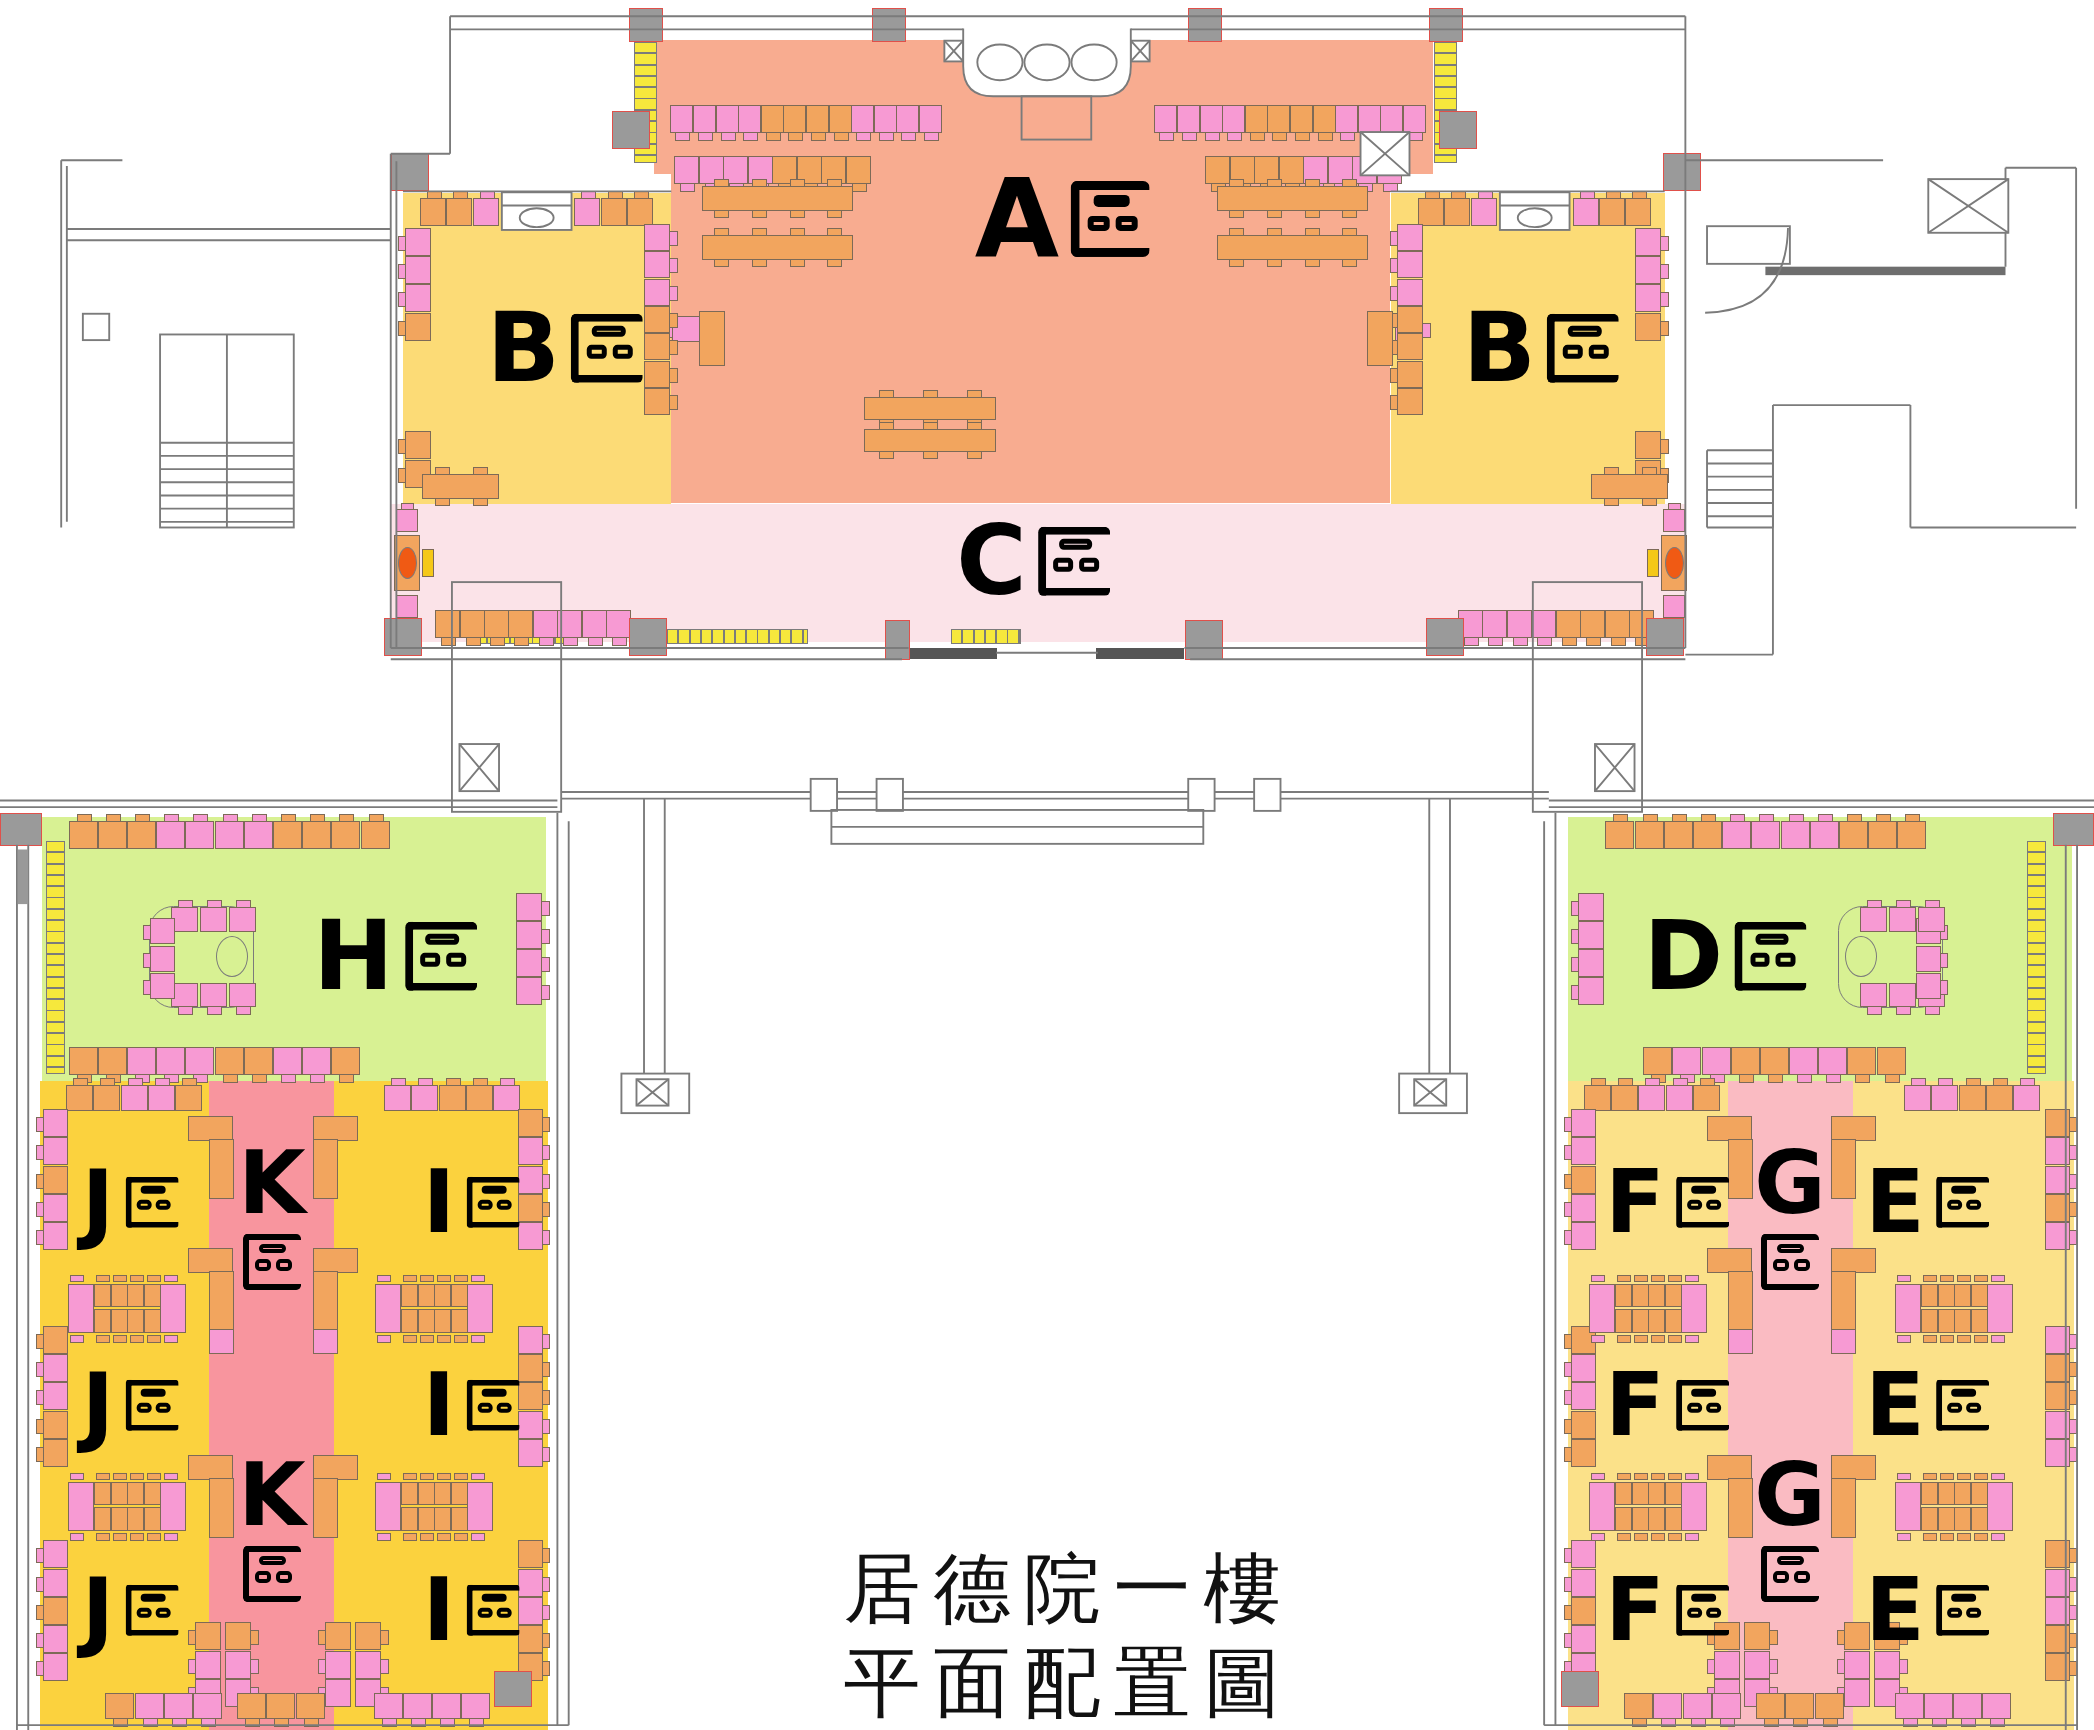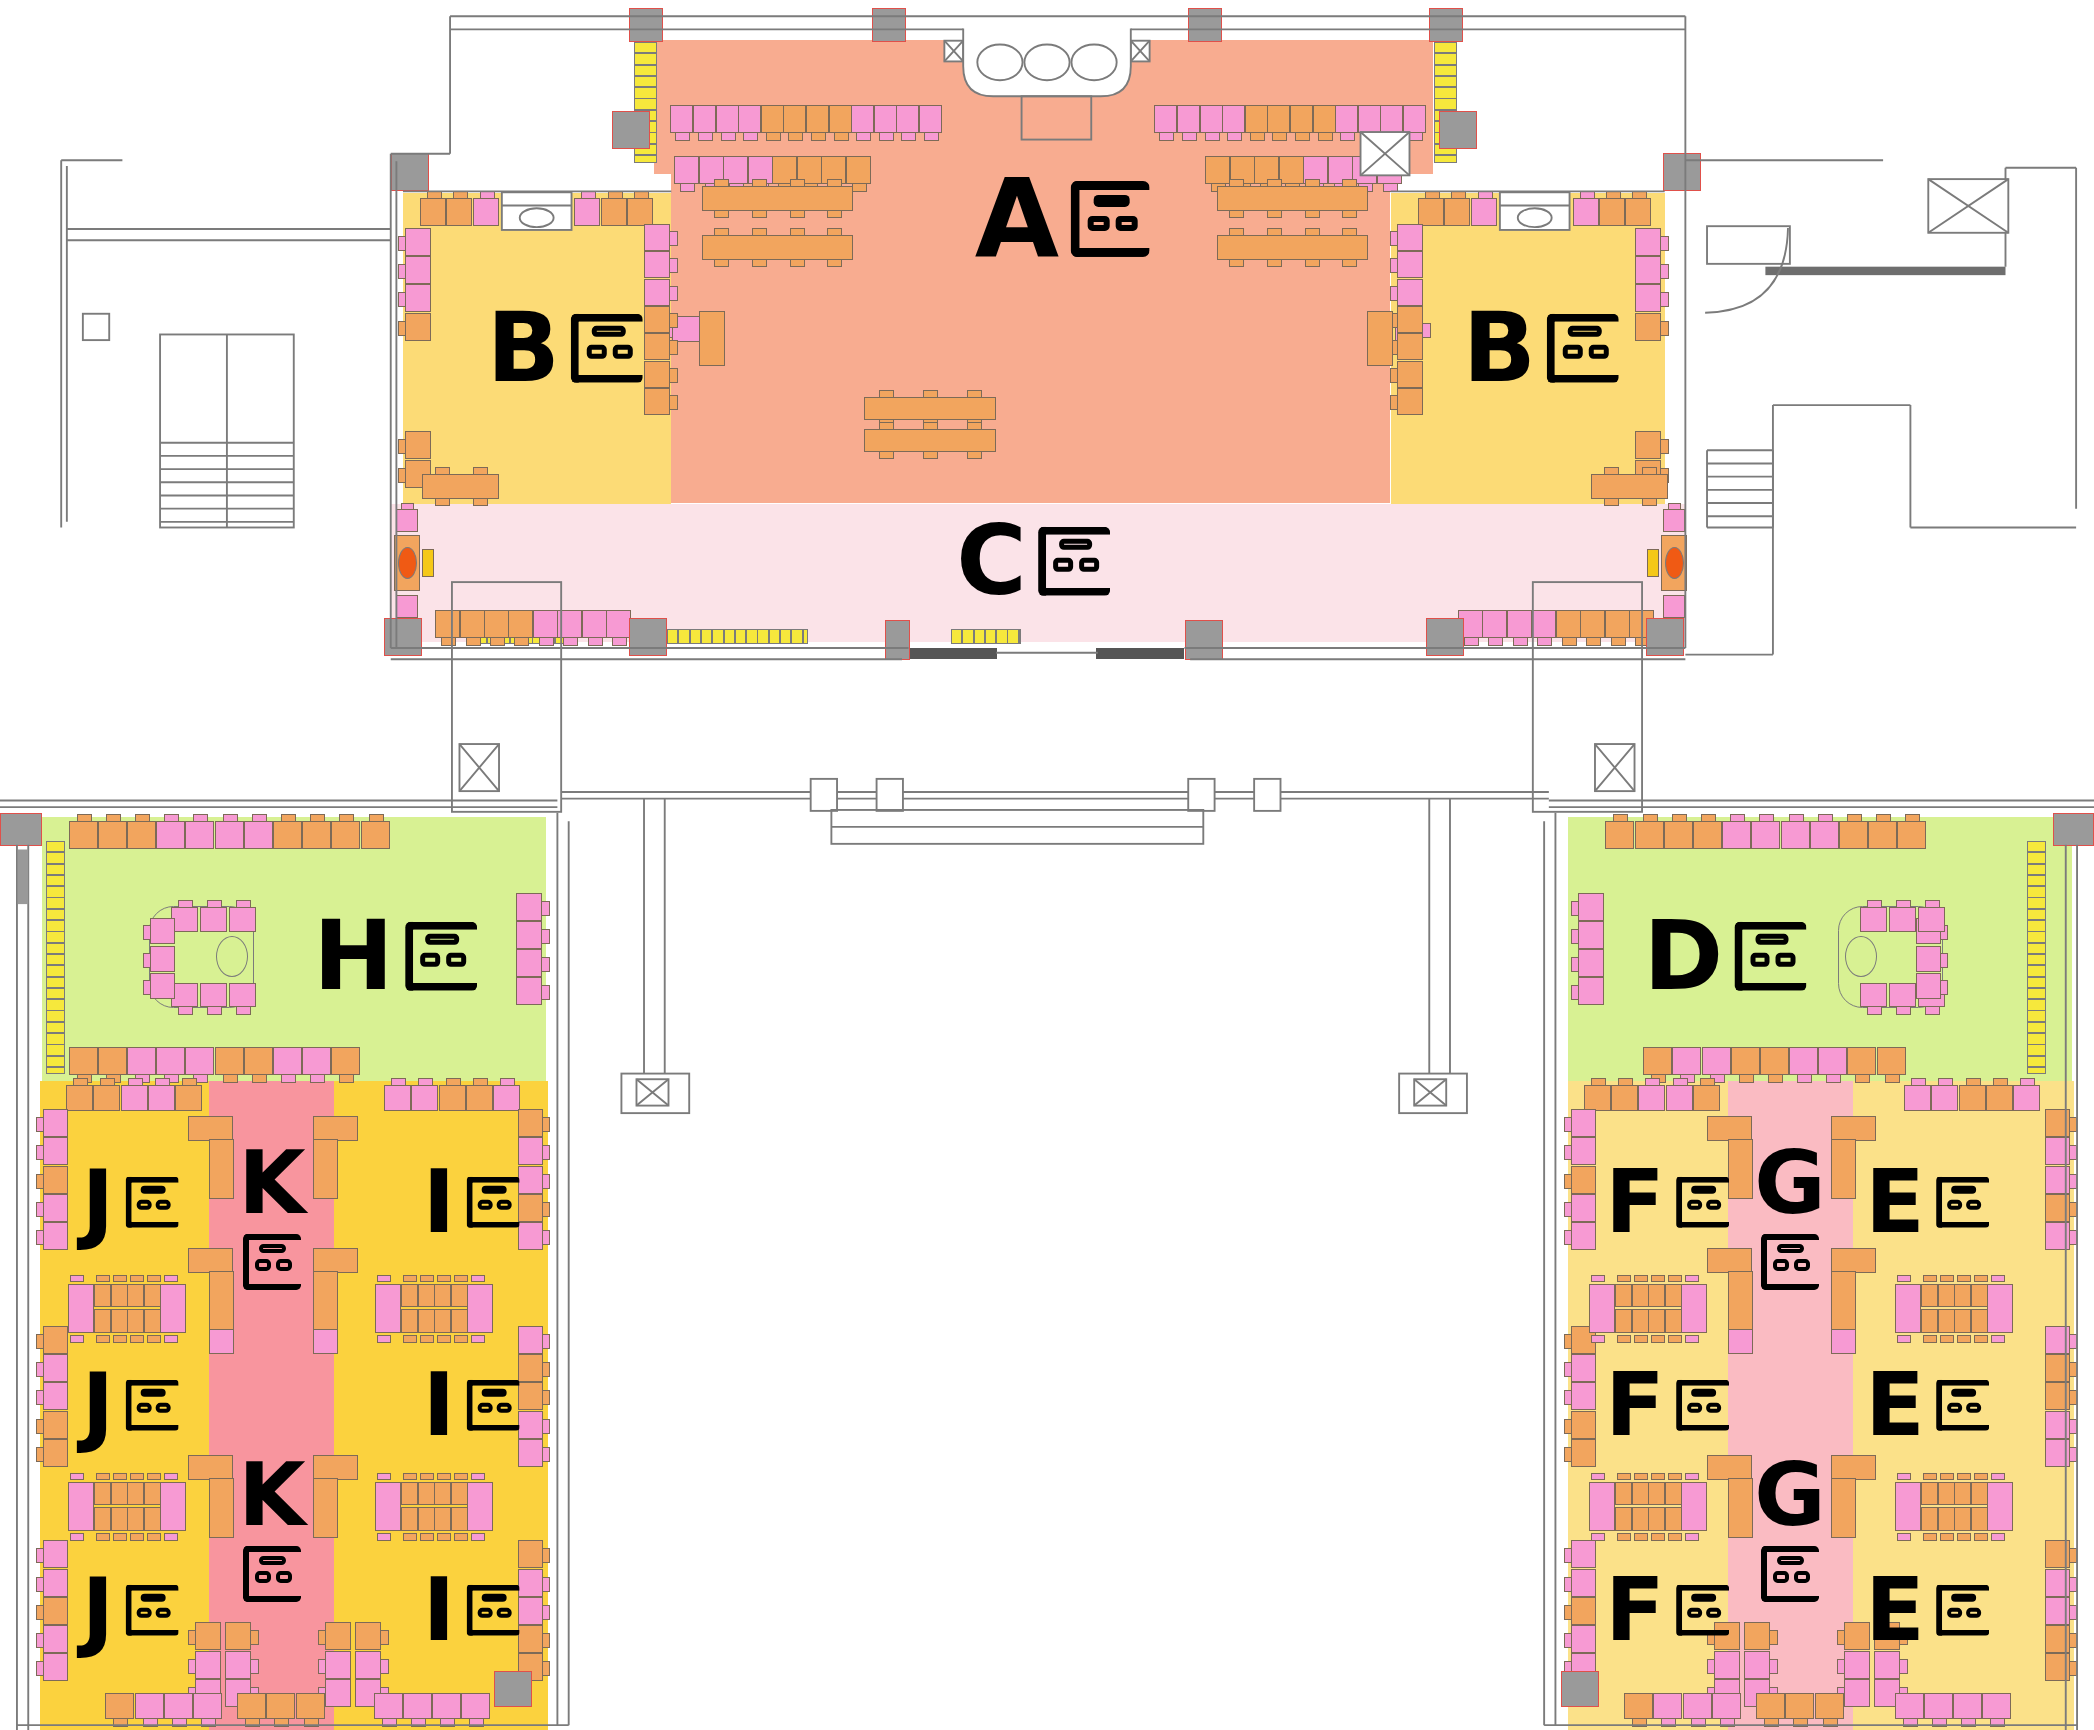--- a/index.html
+++ b/index.html
@@ -1357,6 +1357,7 @@
   </svg>
 
   <div id="title">
+    <div>居德院一樓</div>
   </div>
 <div class="lab" style="left: 1062px; top: 219px;">
       <span class="ltr" style="font-size: 109px;">A</span>

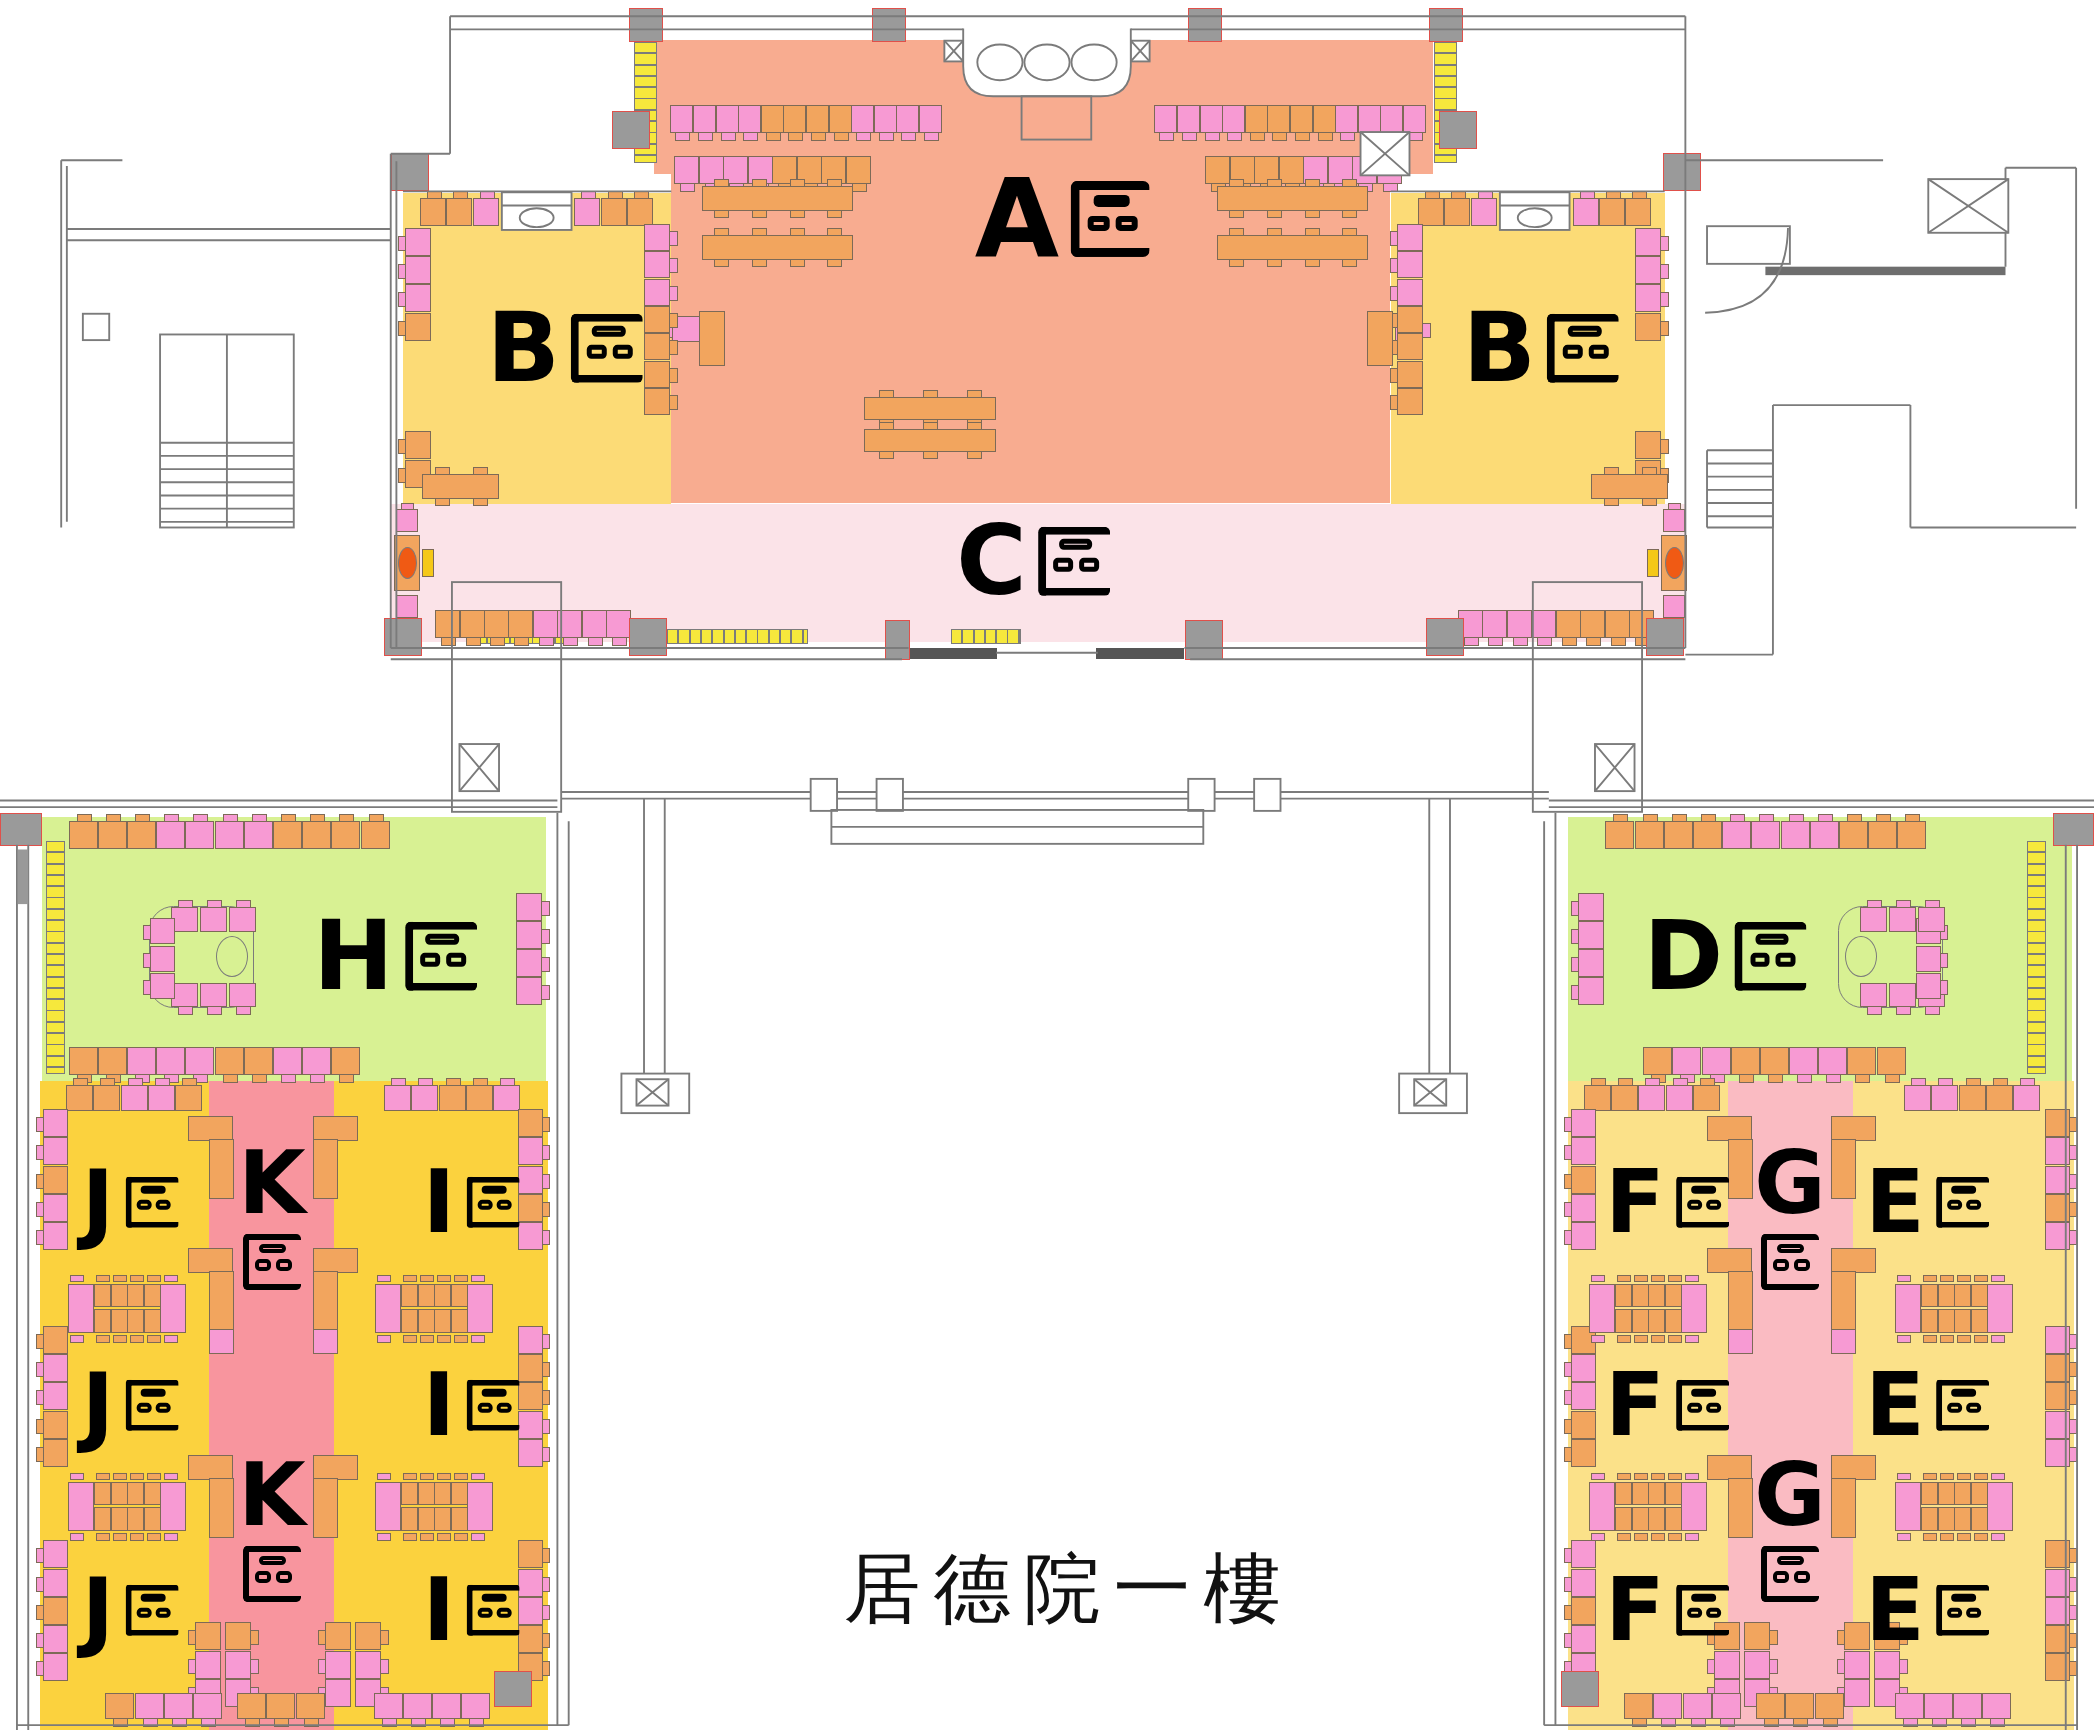--- a/index.html
+++ b/index.html
@@ -1358,6 +1358,7 @@
 
   <div id="title">
     <div>居德院一樓</div>
+    <div>平面配置圖</div>
   </div>
 <div class="lab" style="left: 1062px; top: 219px;">
       <span class="ltr" style="font-size: 109px;">A</span>

